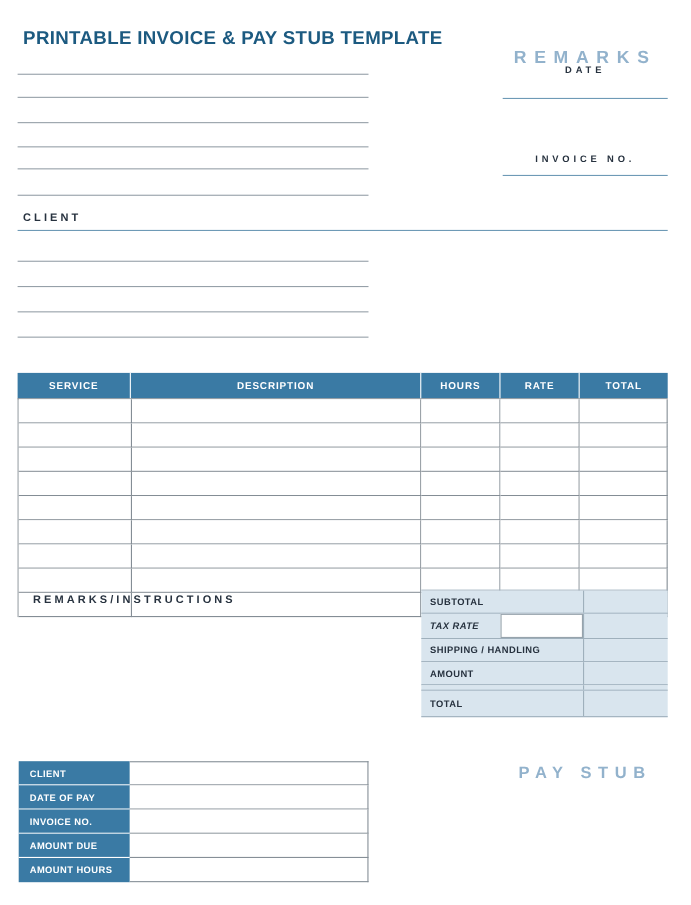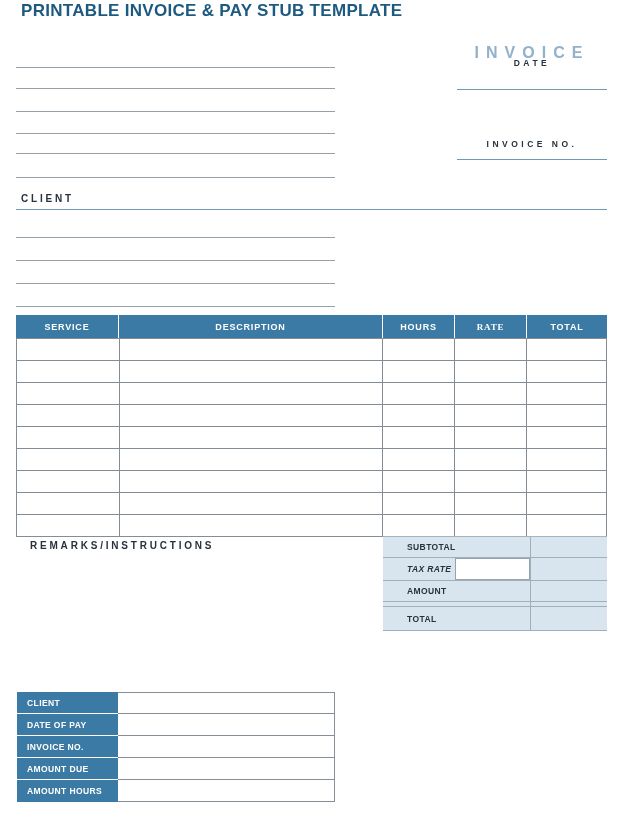--- a/index.html
+++ b/index.html
@@ -11,7 +11,7 @@
   .abs { position:absolute; }
 
   
-  .doc-title { left:21px; top:1px; font-size:17px; font-weight:700; color:#1c5a80; letter-spacing:0.3px; }
+  .doc-title { left:21px; top:25px; font-size:17px; font-weight:700; color:#1c5a80; letter-spacing:0.3px; }
 
   
   .line { height:0; border-bottom:1px solid #96a0a8; }

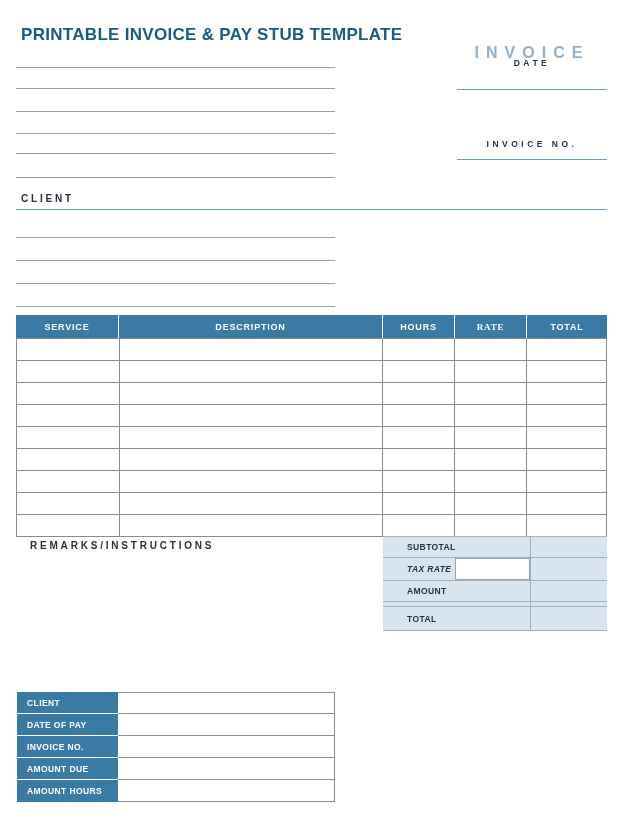--- a/index.html
+++ b/index.html
@@ -79,7 +79,7 @@
   <div class="abs line line-short" style="top:153px"></div>
   <div class="abs line line-short" style="top:177px"></div>
 
-  <div class="abs inv-block inv-heading">INVOICE</div>
+  <div class="abs inv-block inv-heading">REMARKS</div>
   <div class="abs inv-block small-label" style="top:58px">DATE</div>
   <div class="abs blue-underline" style="left:457px; top:89px; width:150px;"></div>
   <div class="abs inv-block small-label" style="top:139px">INVOICE NO.</div>

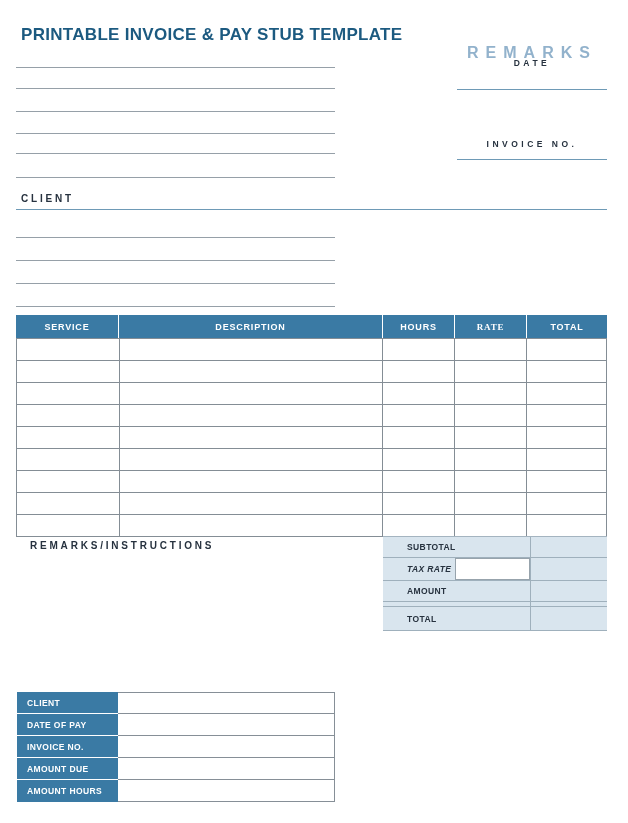--- a/index.html
+++ b/index.html
@@ -28,7 +28,7 @@
 
   
   .svc-table { left:16px; top:315px; width:591px; }
-  .svc-header { display:flex; height:23px; background:#3a7aa4; }
+  .svc-header { display:flex; height:23px; background:#3a7aa4;margin-top:24px; }
   .svc-header .hcell {
     display:flex; align-items:center; justify-content:center;
     color:#ffffff; font-size:9px; font-weight:700; letter-spacing:0.8px;

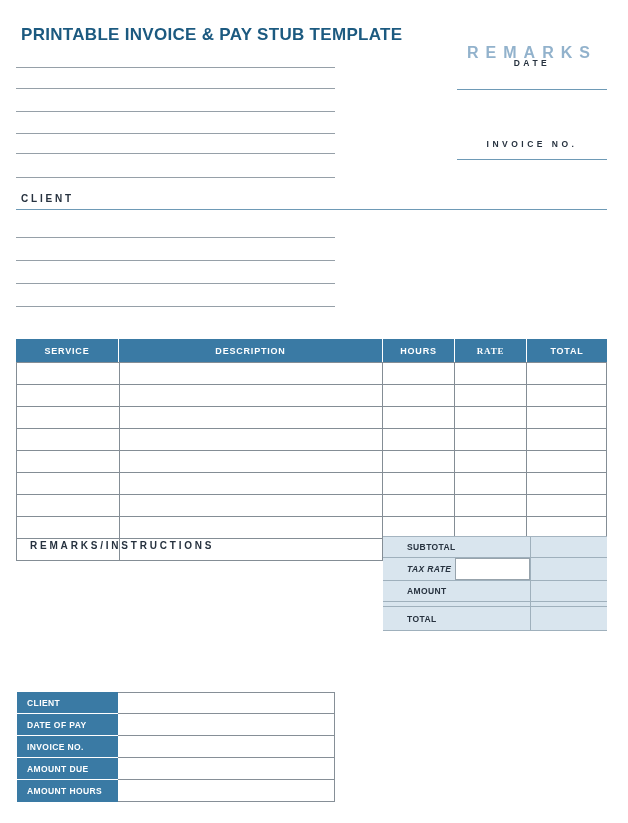--- a/index.html
+++ b/index.html
@@ -34,7 +34,7 @@
     color:#ffffff; font-size:9px; font-weight:700; letter-spacing:0.8px;
   }
   .svc-header .hcell:not(:last-child) { border-right:1px solid #ffffff; }
-  .c1 { width:103px; } .c2 { width:264px; } .c3 { width:72px;text-align:center; } .c4 { width:72px;font-family:Liberation Serif, serif; } .c5 { width:80px; }
+  .c1 { width:103px; } .c2 { width:264px; } .c3 { width:72px;text-align:center; } .c4 { width:72px; } .c5 { width:80px; }
   .svc-body { border-left:1px solid #848d95; border-top:1px solid #848d95; }
   .svc-row { display:flex; height:22px; }
   .svc-row .bcell { border-right:1px solid #848d95; border-bottom:1px solid #848d95; background:#ffffff; }

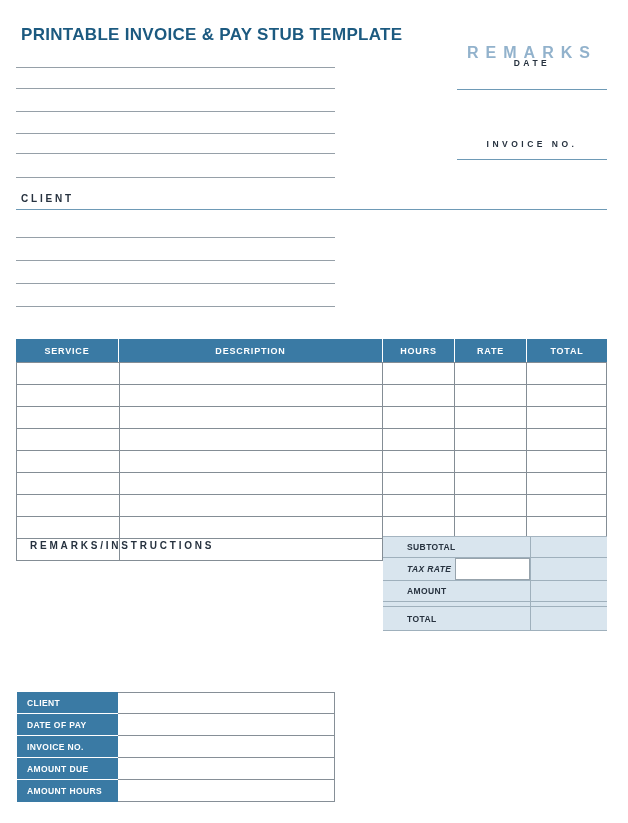--- a/index.html
+++ b/index.html
@@ -42,7 +42,7 @@
   
   .summary { left:383px; top:536px; width:224px; border-top:1px solid #a4b4c0; }
   .sum-row { display:flex; background:#d9e5ee; border-bottom:1px solid #9fb0bc; position:relative; }
-  .sum-label { width:147px; display:flex; align-items:center; padding-left:24px;
+  .sum-label { width:147px; display:flex; align-items:center; padding-left:8px;
     font-size:8.5px; font-weight:700; color:#27323f; letter-spacing:0.4px; }
   .sum-value { width:77px; border-left:1px solid #9fb0bc; }
   .h21 { height:21px; } .h23 { height:23px;font-style:italic; } .h24 { height:24px; }

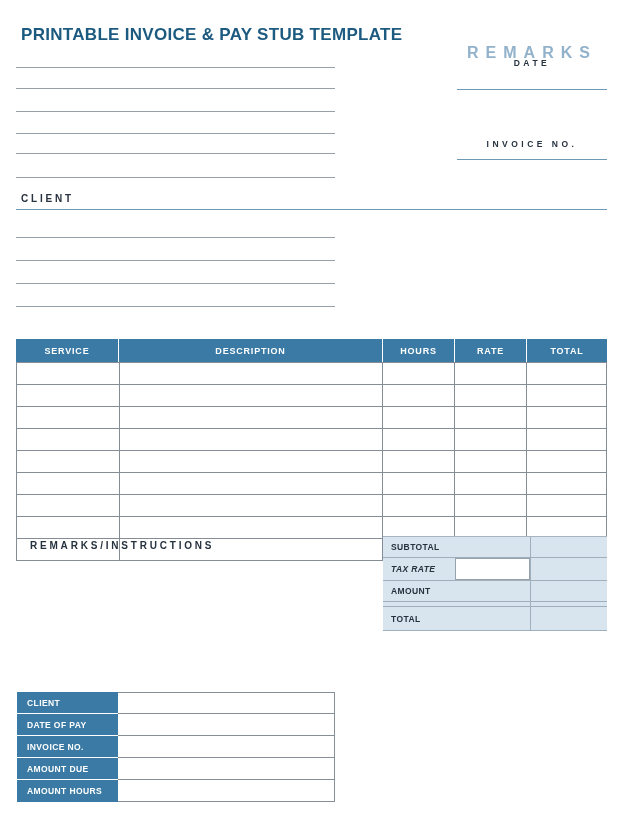--- a/index.html
+++ b/index.html
@@ -180,6 +180,10 @@
       <div class="sum-value"></div>
     </div>
     <div class="sum-row h21">
+      <div class="sum-label">SHIPPING / HANDLING</div>
+      <div class="sum-value"></div>
+    </div>
+    <div class="sum-row h21">
       <div class="sum-label">AMOUNT</div>
       <div class="sum-value"></div>
     </div>

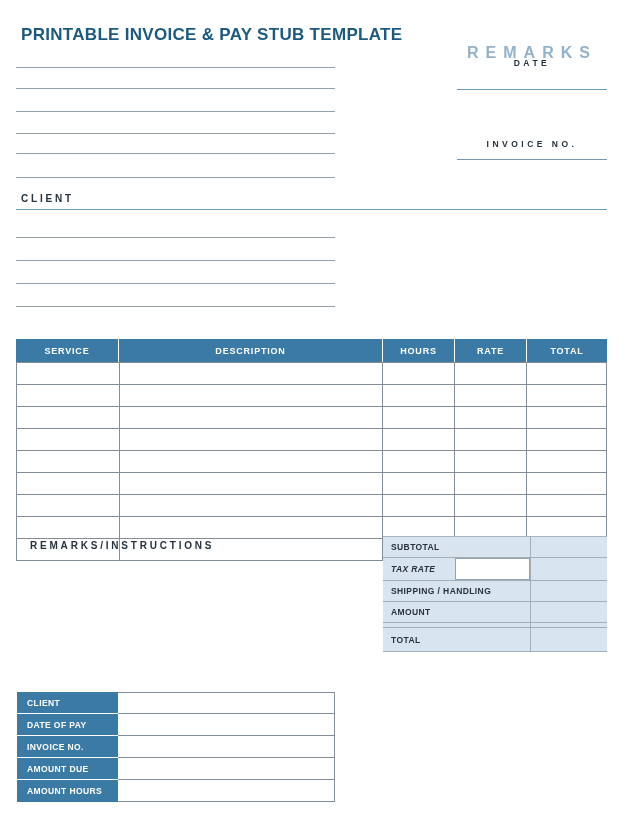--- a/index.html
+++ b/index.html
@@ -220,6 +220,7 @@
     </div>
   </div>
 
+  <div class="abs paystub-heading">PAY STUB</div>
 
 </div>
 

